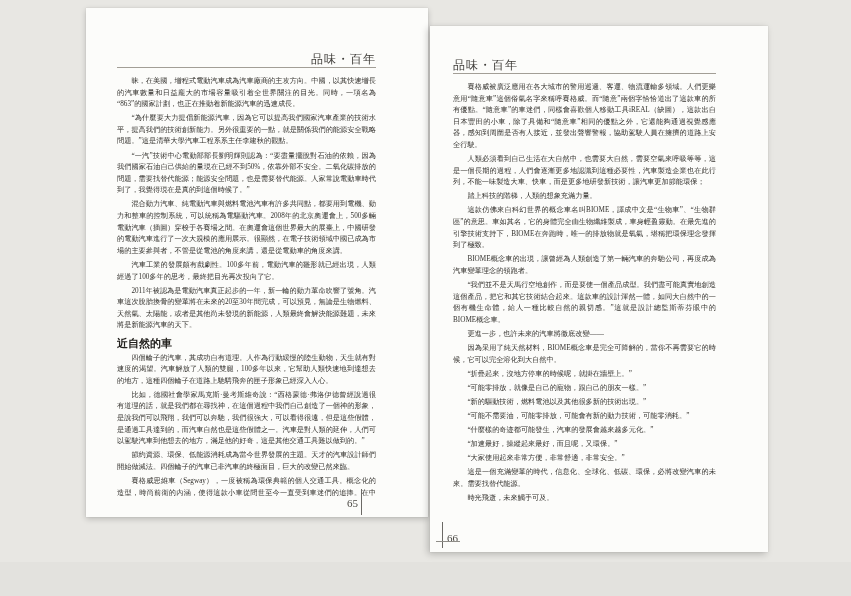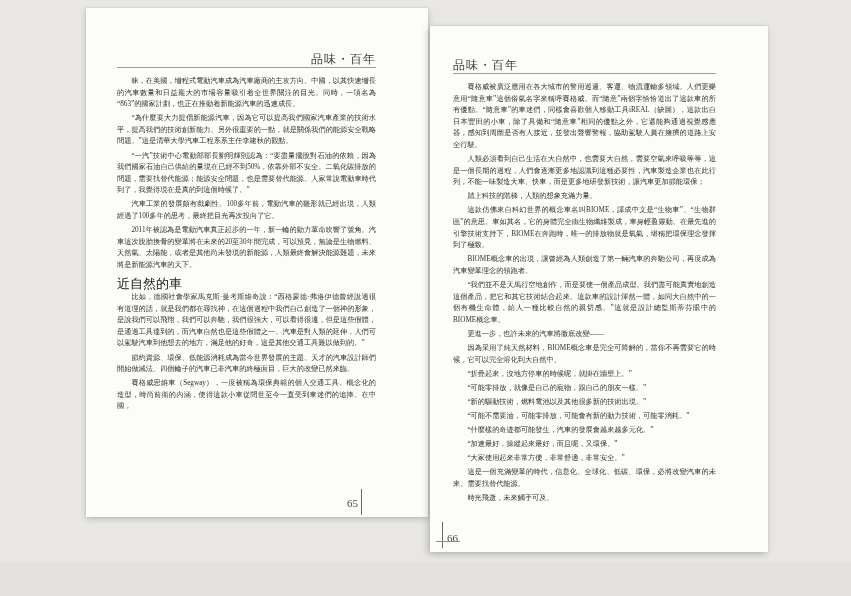--- a/index.html
+++ b/index.html
@@ -76,6 +76,7 @@
       <p class="blk">昧，在美國，增程式電動汽車成為汽車廠商的主攻方向。中國，以其快速增長的汽車數量和日益龐大的市場容量吸引着全世界關注的目光。同時，一項名為“863”的國家計劃，也正在推動着新能源汽車的迅速成長。</p>
           <p class="blk">“為什麼要大力提倡新能源汽車，因為它可以提高我們國家汽車產業的技術水平，提高我們的技術創新能力。另外很重要的一點，就是關係我們的能源安全戰略問題。”這是清華大學汽車工程系系主任李建秋的觀點。</p>
           <p class="blk">“一汽”技術中心電動部部長劉明輝則認為：“要盡量擺脫對石油的依賴，因為我們國家石油自己供給的量現在已經不到50%，依靠外部不安全。二氧化碳排放的問題，需要找替代能源；能源安全問題，也是需要替代能源。人家常說電動車時代到了，我覺得現在是真的到這個時候了。”</p>
+          <p class="blk">混合動力汽車、純電動汽車與燃料電池汽車有許多共同點，都要用到電機、動力和整車的控制系統，可以統稱為電驅動汽車。2008年的北京奧運會上，500多輛電動汽車（插圖）穿梭于各賽場之間。在奧運會這個世界最大的展臺上，中國研發的電動汽車進行了一次大規模的應用展示。很顯然，在電子技術領域中國已成為市場的主要參與者，不管是從電池的角度來講，還是從電動車的角度來講。</p>
           <p class="blk">汽車工業的發展頗有戲劇性。100多年前，電動汽車的雛形就已經出現，人類經過了100多年的思考，最終把目光再次投向了它。</p>
           <p class="blk">2011年被認為是電動汽車真正起步的一年，新一輪的動力革命吹響了號角。汽車這次脫胎換骨的變革將在未來的20至30年間完成，可以預見，無論是生物燃料、天然氣、太陽能，或者是其他尚未發現的新能源，人類最終會解決能源難題，未來將是新能源汽車的天下。</p>
           <p class="blk blk-heading">近自然的車</p>

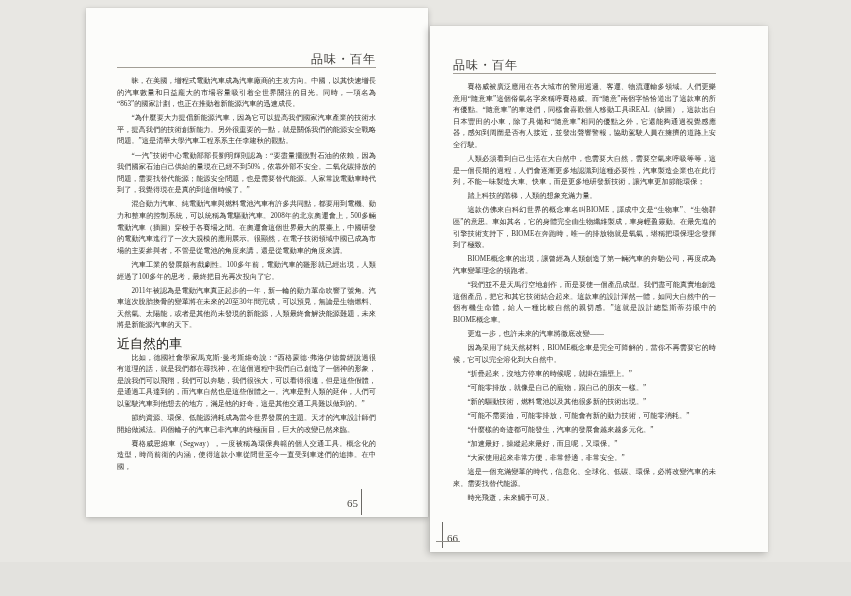--- a/index.html
+++ b/index.html
@@ -46,7 +46,7 @@
   .body-right{height:448px;font-family:Liberation Serif, serif;}
   .blk{margin:0 0 2.5px 0;text-indent:2em;}
   .blk-heading{
-    text-indent:0;font-weight:normal;font-size:13px;
+    text-indent:0;font-weight:bold;font-size:11px;
     margin:6px 0 3px 0;color:#22201d;
   }
   .pagenum{

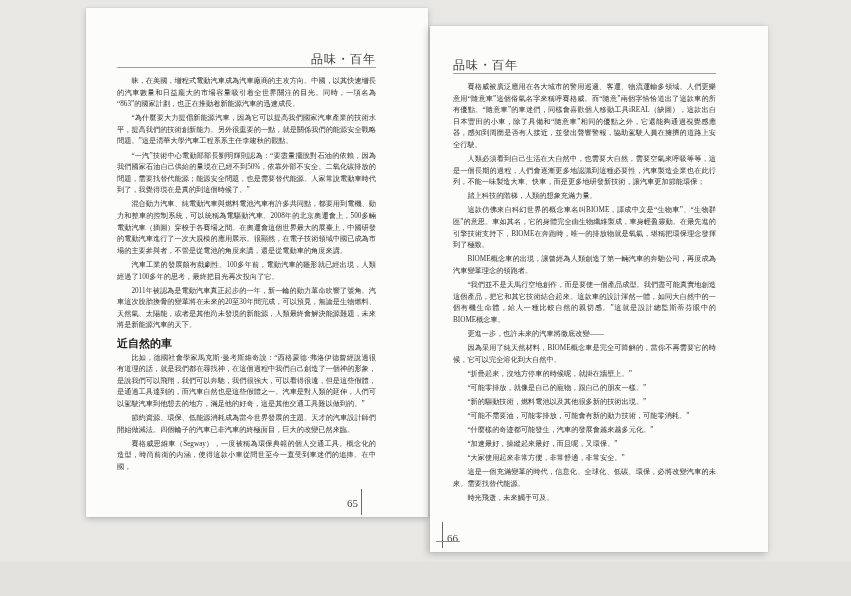--- a/index.html
+++ b/index.html
@@ -80,6 +80,7 @@
           <p class="blk">汽車工業的發展頗有戲劇性。100多年前，電動汽車的雛形就已經出現，人類經過了100多年的思考，最終把目光再次投向了它。</p>
           <p class="blk">2011年被認為是電動汽車真正起步的一年，新一輪的動力革命吹響了號角。汽車這次脫胎換骨的變革將在未來的20至30年間完成，可以預見，無論是生物燃料、天然氣、太陽能，或者是其他尚未發現的新能源，人類最終會解決能源難題，未來將是新能源汽車的天下。</p>
           <p class="blk blk-heading">近自然的車</p>
+          <p class="blk">四個輪子的汽車，其成功自有道理。人作為行動緩慢的陸生動物，天生就有對速度的渴望。汽車解放了人類的雙腿，100多年以來，它幫助人類快速地到達想去的地方，這種四個輪子在道路上馳騁飛奔的匣子形象已經深入人心。</p>
           <p class="blk">比如，德國社會學家馬克斯·曼考斯維奇說：“西格蒙德·弗洛伊德曾經說過很有道理的話，就是我們都在尋找神，在這個過程中我們自己創造了一個神的形象，是說我們可以飛翔，我們可以奔馳，我們很強大，可以看得很遠，但是這些假體，是通過工具達到的，而汽車自然也是這些假體之一。汽車是對人類的延伸，人們可以駕駛汽車到他想去的地方，滿足他的好奇，這是其他交通工具難以做到的。”</p>
           <p class="blk">節約資源、環保、低能源消耗成為當今世界發展的主題。天才的汽車設計師們開始做減法。四個輪子的汽車已非汽車的終極面目，巨大的改變已然來臨。</p>
           <p class="blk">賽格威思維車（Segway），一度被稱為環保典範的個人交通工具。概念化的造型，時尚前衛的內涵，使得這款小車從問世至今一直受到車迷們的追捧。在中國，</p>

